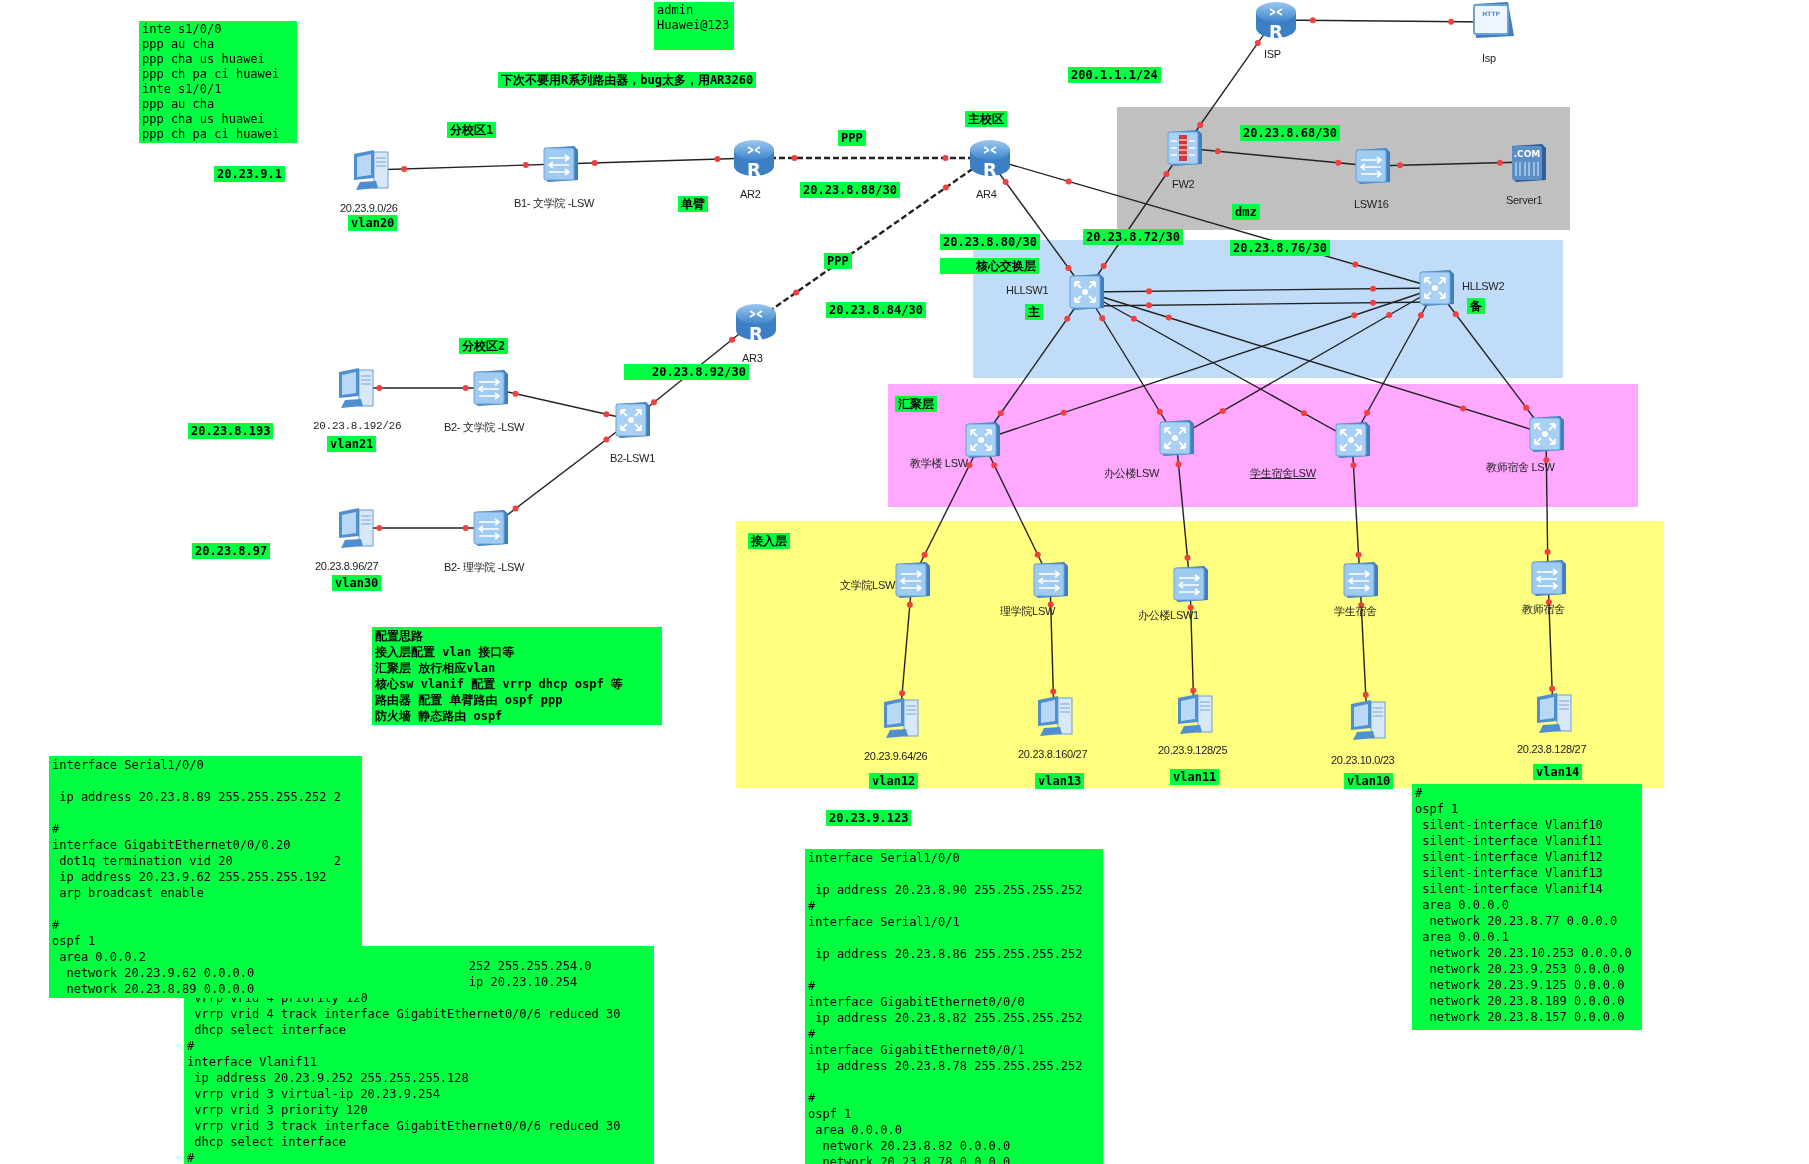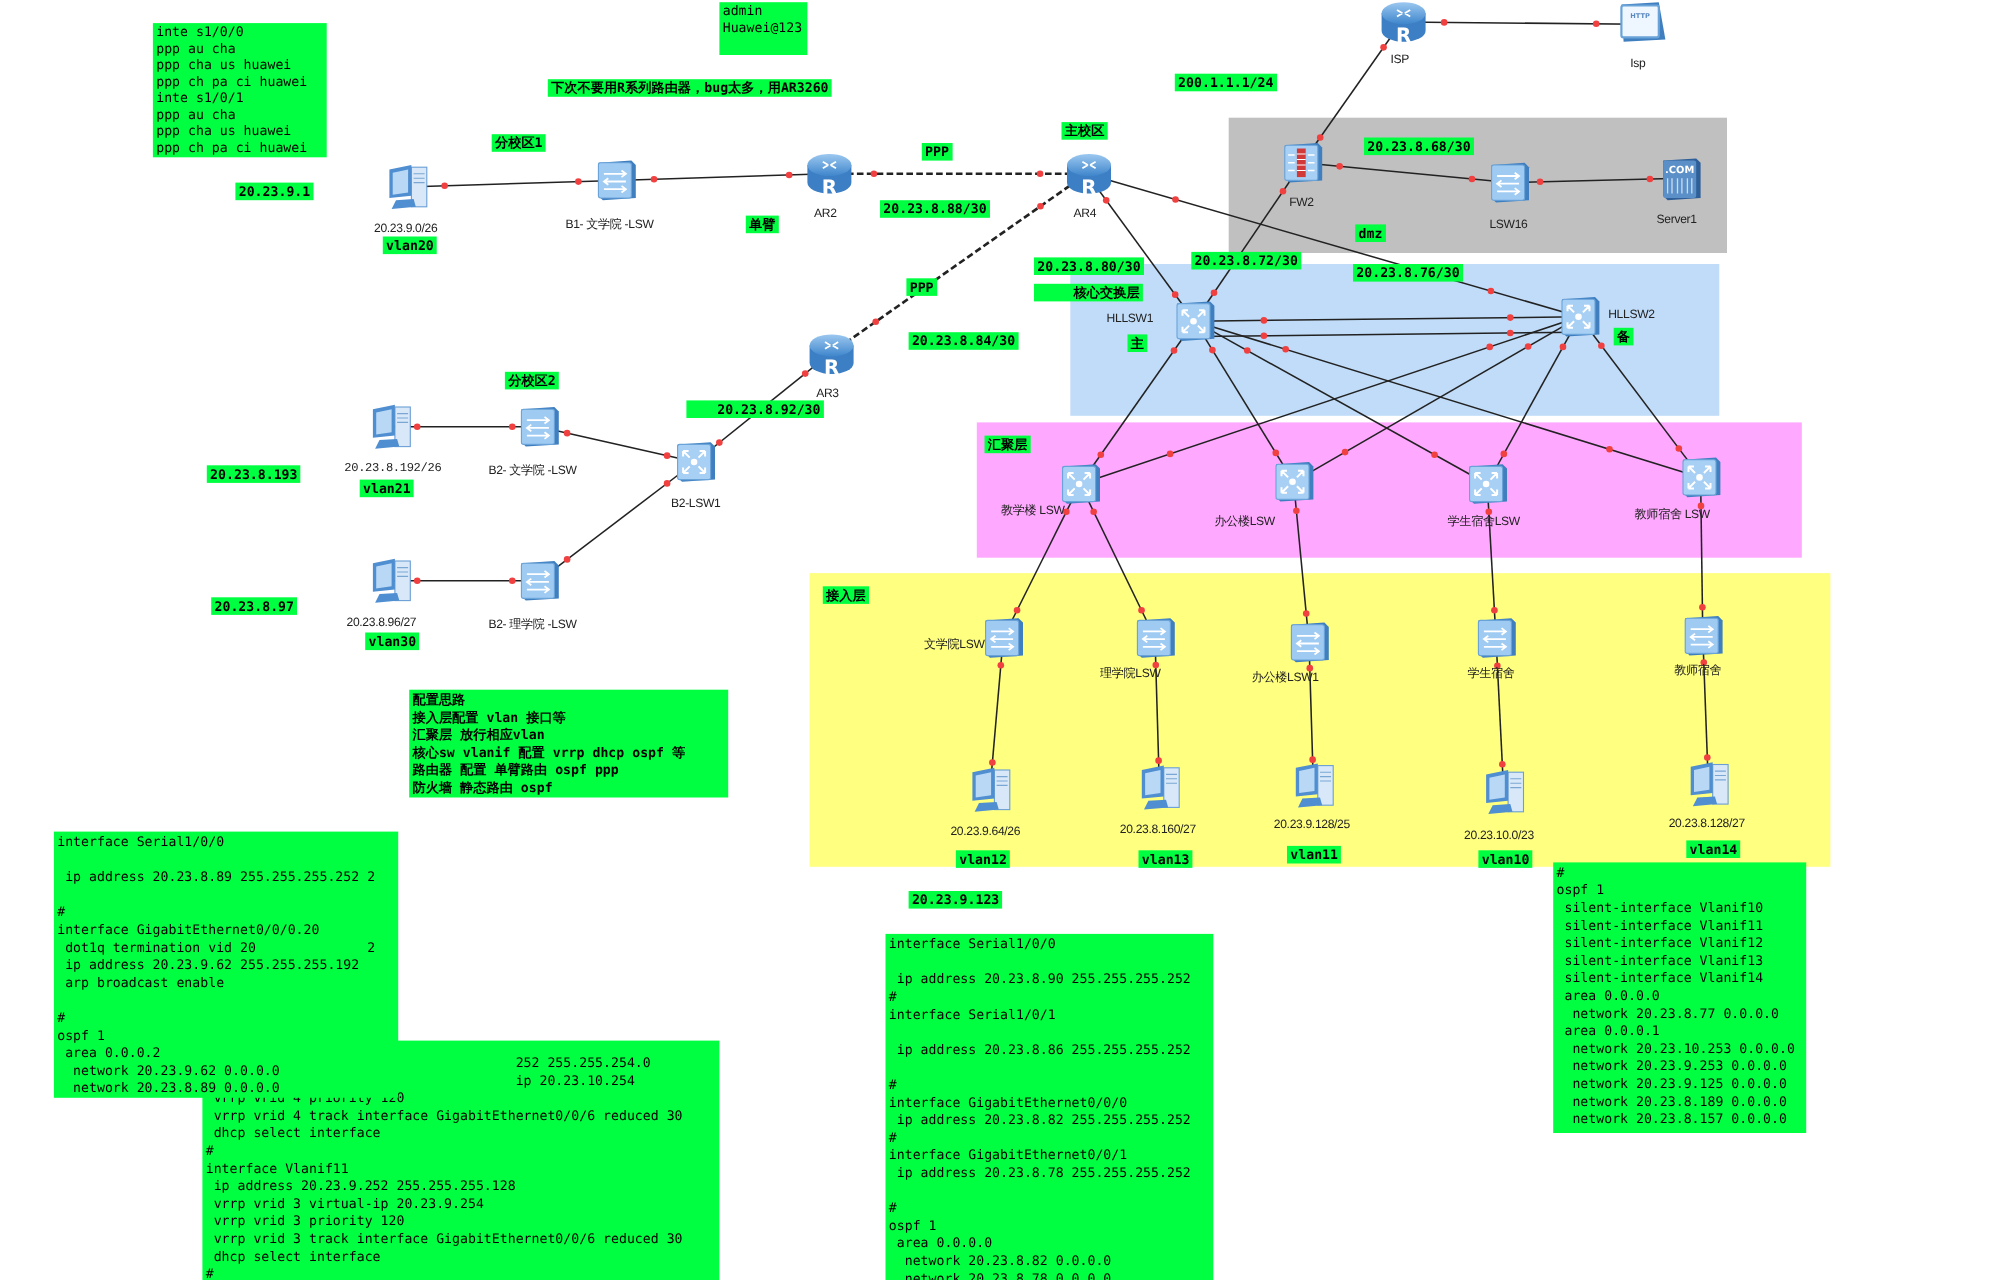--- a/index.html
+++ b/index.html
@@ -298,7 +298,7 @@
             <circle cx="21" cy="22" r="3" fill="#fff"></circle>
             <path d="M11 12 l6 6 M31 12 l-6 6 M11 32 l6 -6 M31 32 l-6 -6 M11 12 v5 M11 12 h5 M31 12 v5 M31 12 h-5 M11 32 v-5 M11 32 h5 M31 32 v-5 M31 32 h-5" stroke="#fff" stroke-width="1.8" fill="none"></path>
           </svg></span></div>
-      <div class="dlabel" style="left: 1316px; top: 466px;">学生宿舍LSW</div>
+      <div class="dlabel" style="left: 1250px; top: 466px; text-decoration: underline;">学生宿舍LSW</div>
       <div class="dev" style="left: 1524px; top: 412px;"><span><svg width="44" height="44" viewBox="0 0 44 44">
             <path d="M6 6 L36 4 L40 8 L40 38 L10 40 L6 36 Z" fill="#3f7fc0"></path>
             <rect x="6" y="6" width="30" height="32" rx="2" fill="#a8d0f4" stroke="#6aa3d8"></rect>

